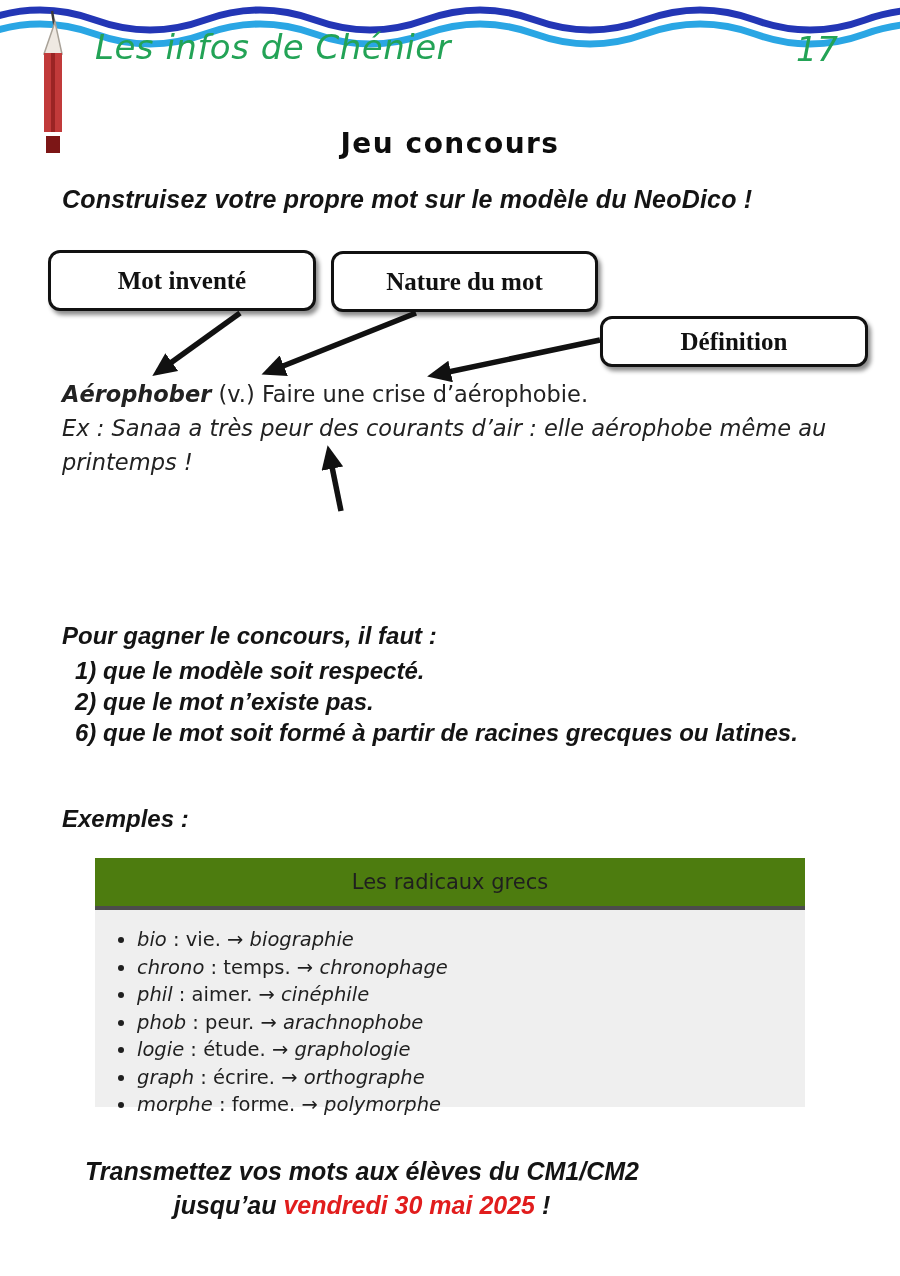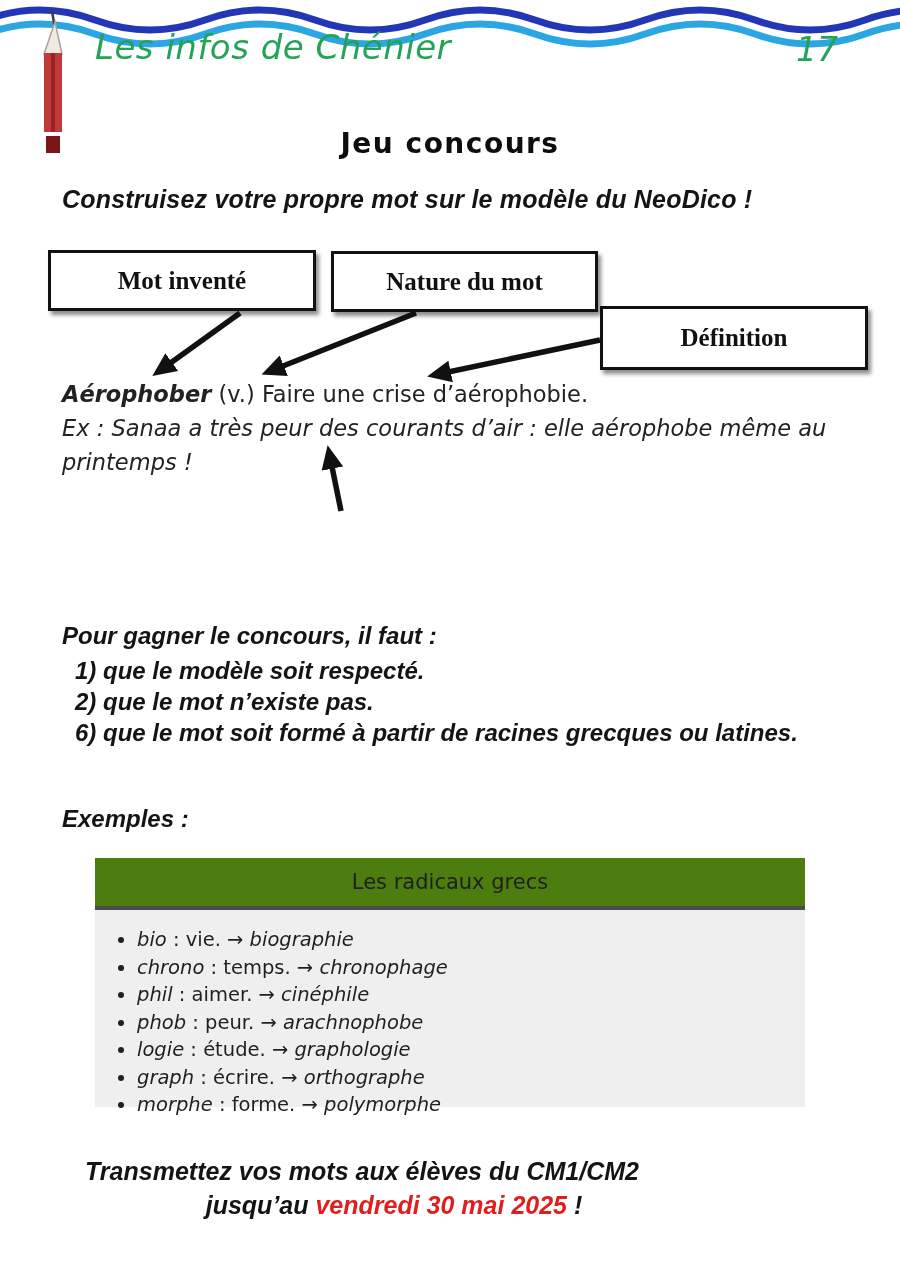--- a/index.html
+++ b/index.html
@@ -34,7 +34,7 @@
   
   .label-box {
     position:absolute; box-sizing:border-box;
-    background:#fff; border:3px solid #111; border-radius:0;
+    background:#fff; border:3px solid #111; border-radius:12px;
     box-shadow:3px 4px 4px rgba(0,0,0,0.45);
     display:flex; align-items:center; justify-content:center;
     font-family:"Liberation Serif", serif; font-weight:bold;

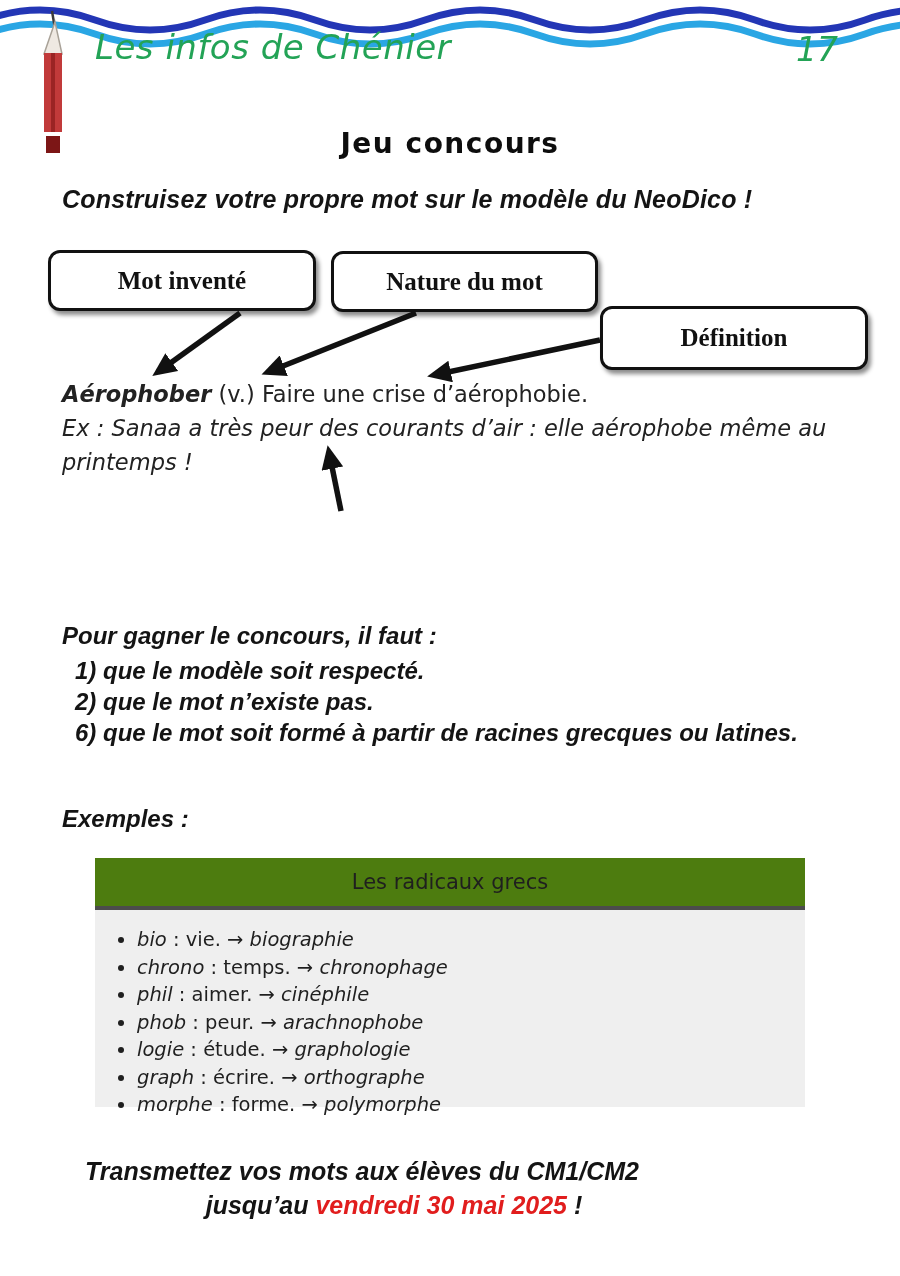--- a/index.html
+++ b/index.html
@@ -42,7 +42,7 @@
   }
   .box-mot     { left:48px;  top:250px; width:268px; height:61px; }
   .box-nature  { left:331px; top:251px; width:267px; height:61px; }
-  .box-def     { left:600px; top:306px; width:268px; height:64px; }
+  .box-def     { left:600px; top:316px; width:268px; height:51px; }
   .box-exemple { left:205px; top:512px; width:268px; height:61px; }
   .arrows { position:absolute; left:0; top:0; pointer-events:none; }
   

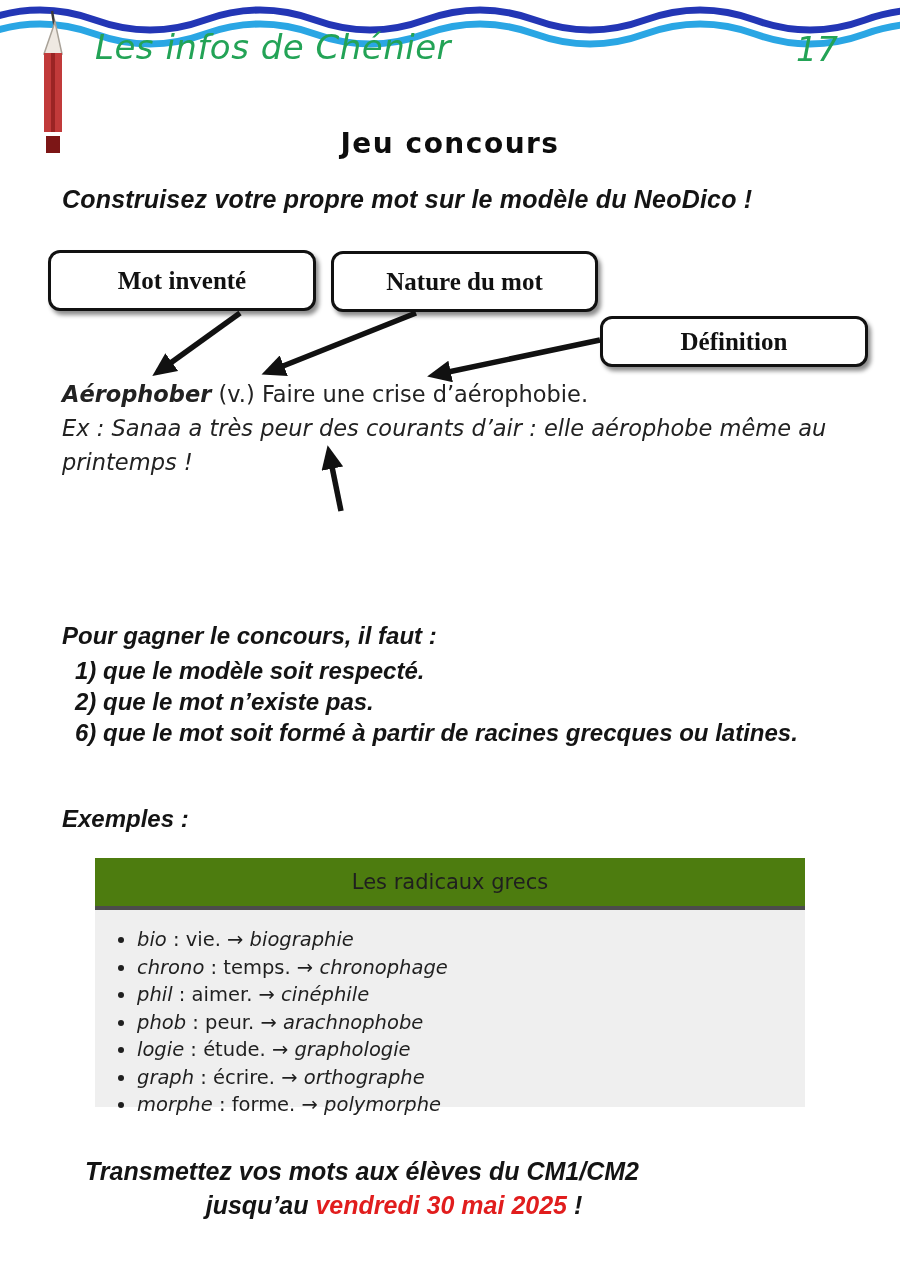--- a/index.html
+++ b/index.html
@@ -93,7 +93,7 @@
     font-size:25px; color:#141414;
   }
   .footer-line1 { top:1157px; }
-  .footer-line2 { top:1191px;padding-left:32px; }
+  .footer-line2 { top:1191px; }
   .deadline { color:#e11d1d; }
 </style>
 </head>

